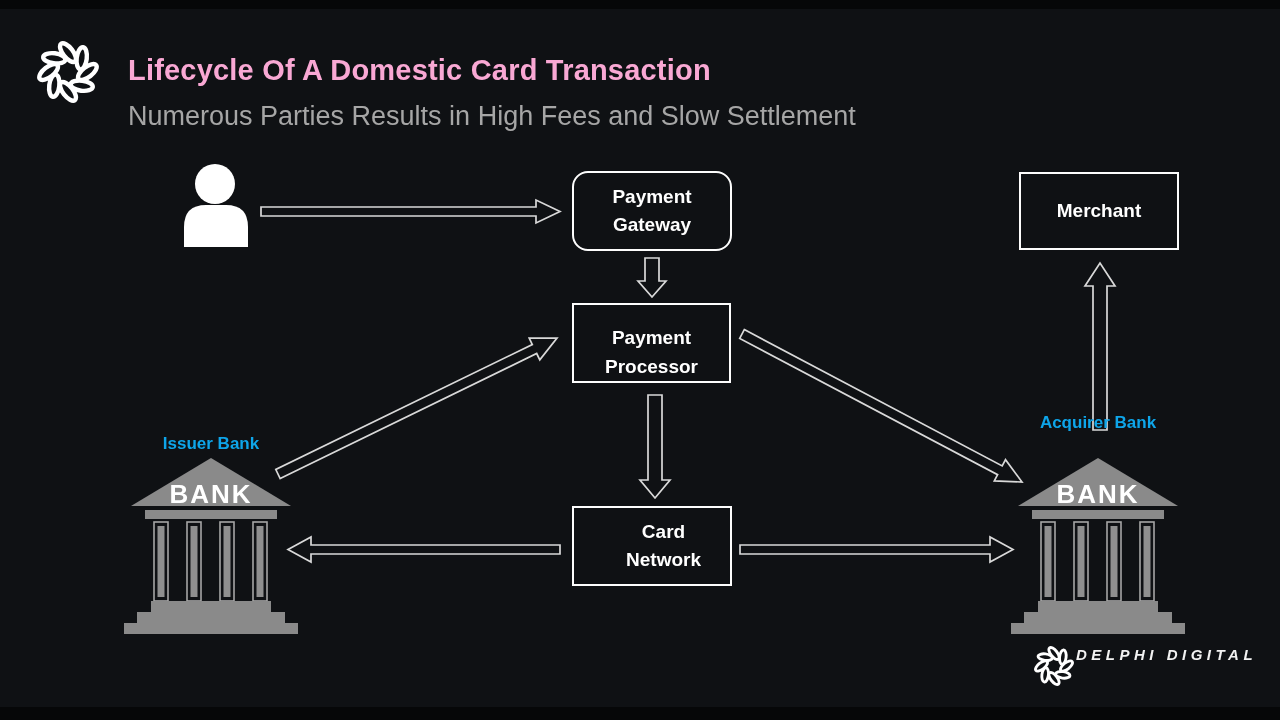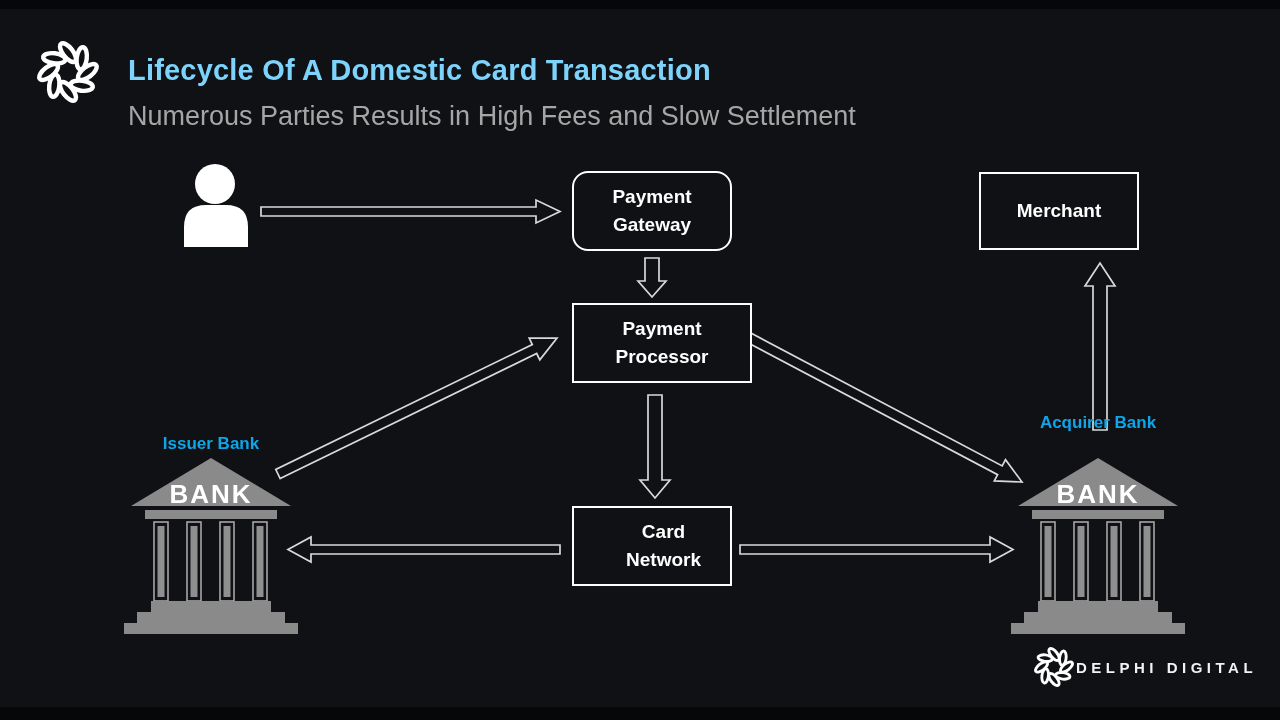--- a/index.html
+++ b/index.html
@@ -20,7 +20,7 @@
   .header-logo{position:absolute;left:37px;top:41px;width:62px;height:62px;}
   .title{
     position:absolute;left:128px;top:54px;width:760px;
-    font-size:29px;font-weight:700;color:#7dd3fc;letter-spacing:.2px;
+    font-size:29px;font-weight:700;color:#f9a8d4;letter-spacing:.2px;
   }
   .subtitle{
     position:absolute;left:128px;top:101px;width:760px;

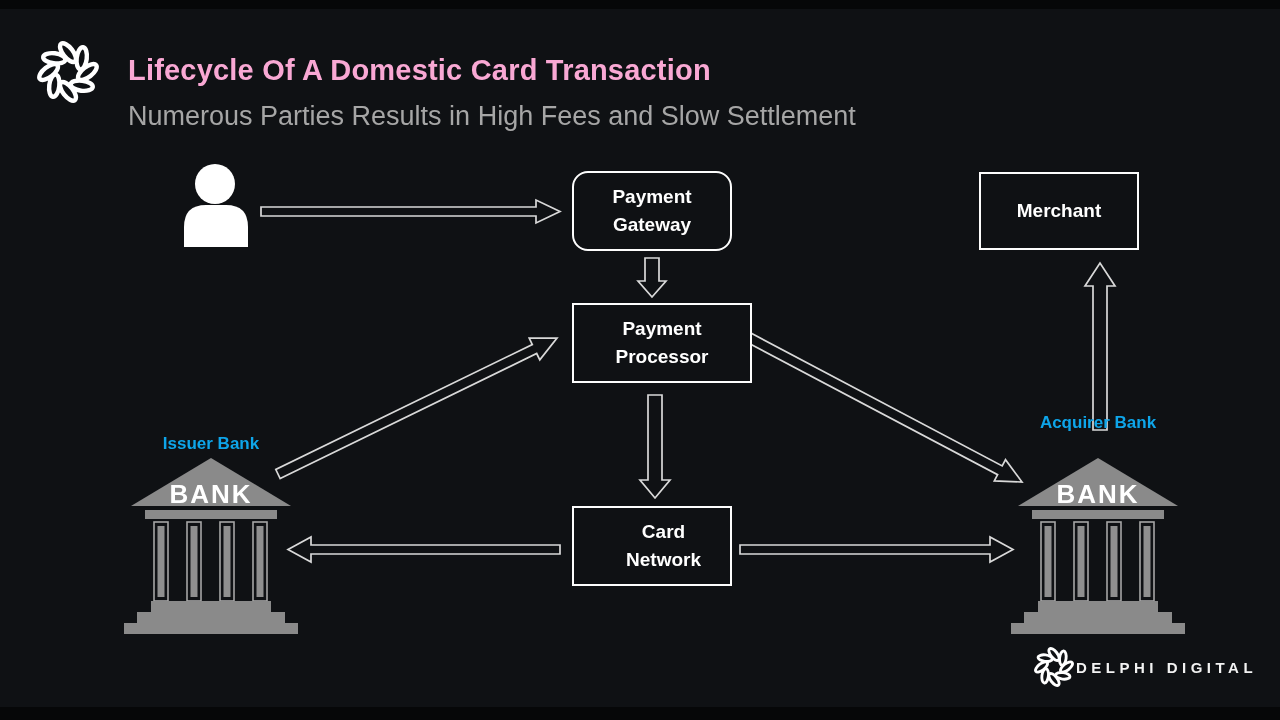--- a/index.html
+++ b/index.html
@@ -40,7 +40,7 @@
   .box-gateway{left:572px;top:171px;width:160px;height:80px;border-radius:16px;}
   .box-processor{left:572px;top:303px;width:180px;height:80px;}
   .box-cardnetwork{left:572px;top:506px;width:160px;height:80px;padding-left:29px;}
-  .box-merchant{left:979px;top:172px;width:160px;height:78px;}
+  .box-merchant{left:1019px;top:172px;width:160px;height:78px;}
 
   .bank-label{
     position:absolute;width:176px;text-align:center;

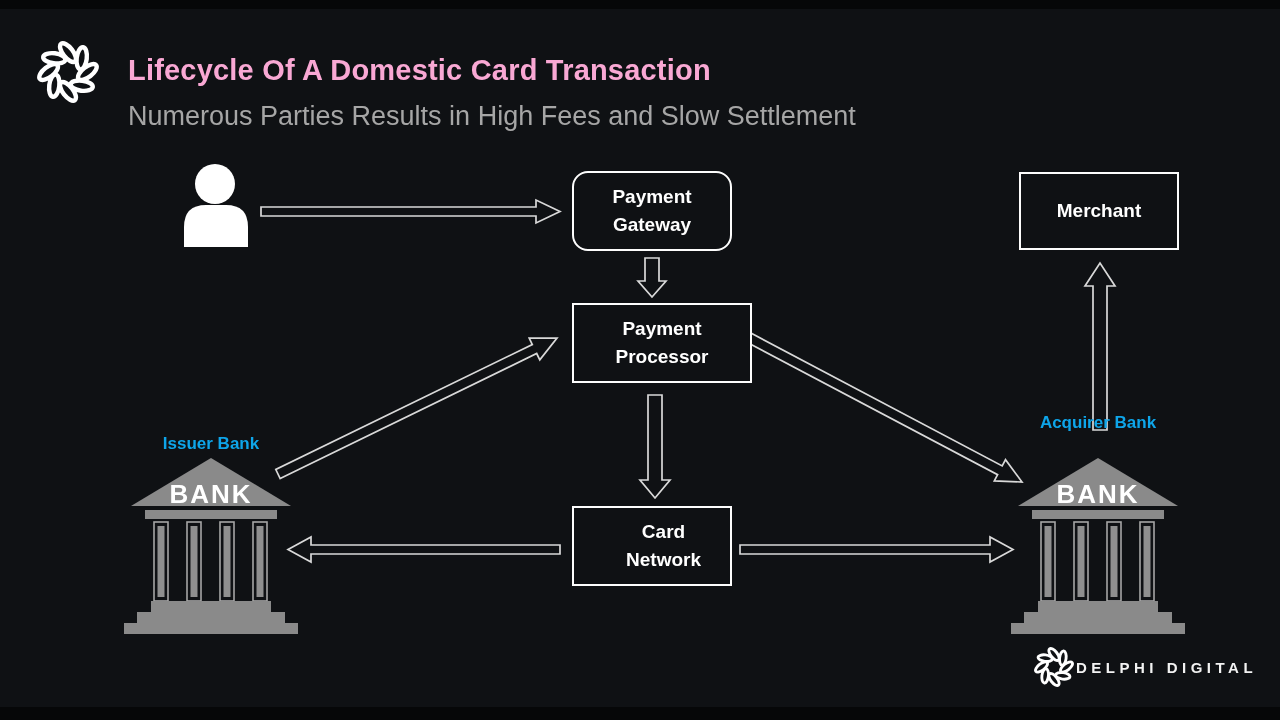--- a/index.html
+++ b/index.html
@@ -38,7 +38,7 @@
     padding:0 6px;
   }
   .box-gateway{left:572px;top:171px;width:160px;height:80px;border-radius:16px;}
-  .box-processor{left:572px;top:303px;width:180px;height:80px;}
+  .box-processor{left:572px;top:303px;width:159px;height:80px;align-items:flex-end;}
   .box-cardnetwork{left:572px;top:506px;width:160px;height:80px;padding-left:29px;}
   .box-merchant{left:1019px;top:172px;width:160px;height:78px;}
 

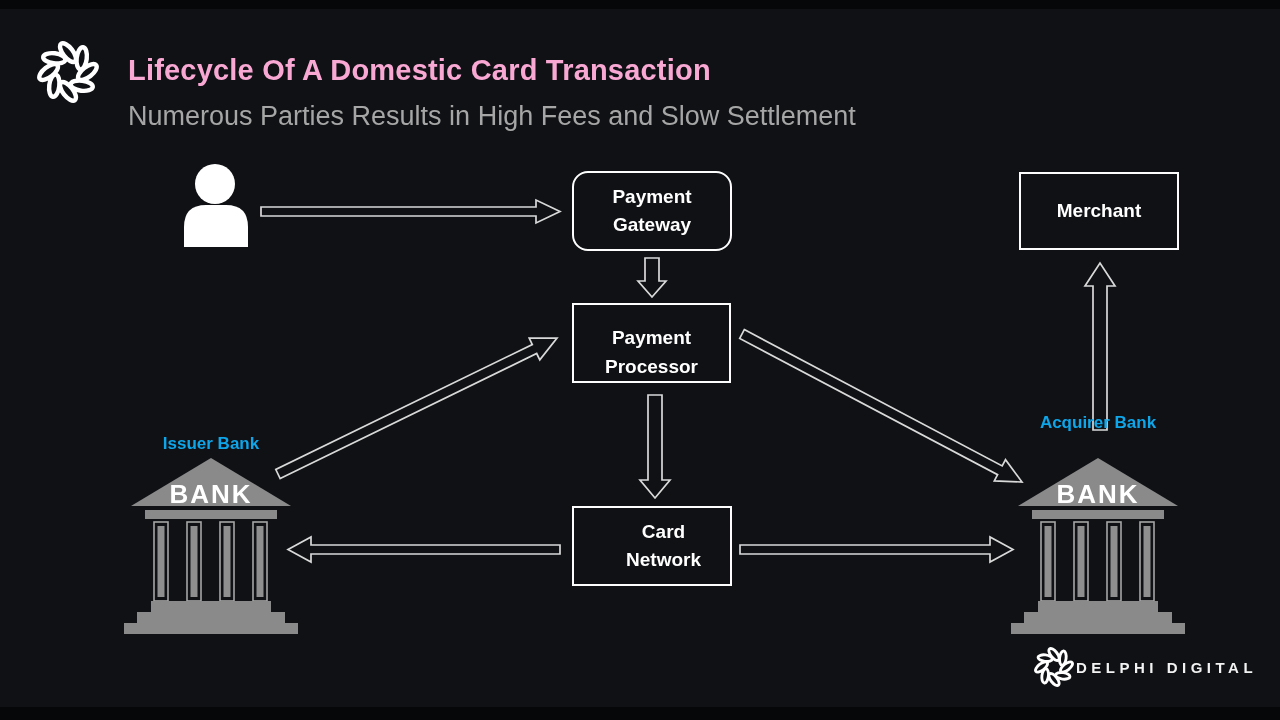--- a/index.html
+++ b/index.html
@@ -51,7 +51,7 @@
 
   .footer-brand{
     position:absolute;left:1034px;top:646px;height:42px;
-    display:flex;align-items:center;gap:2px;
+    display:flex;gap:2px;font-style:italic;
   }
   .footer-logo{width:40px;height:40px;}
   .footer-text{

